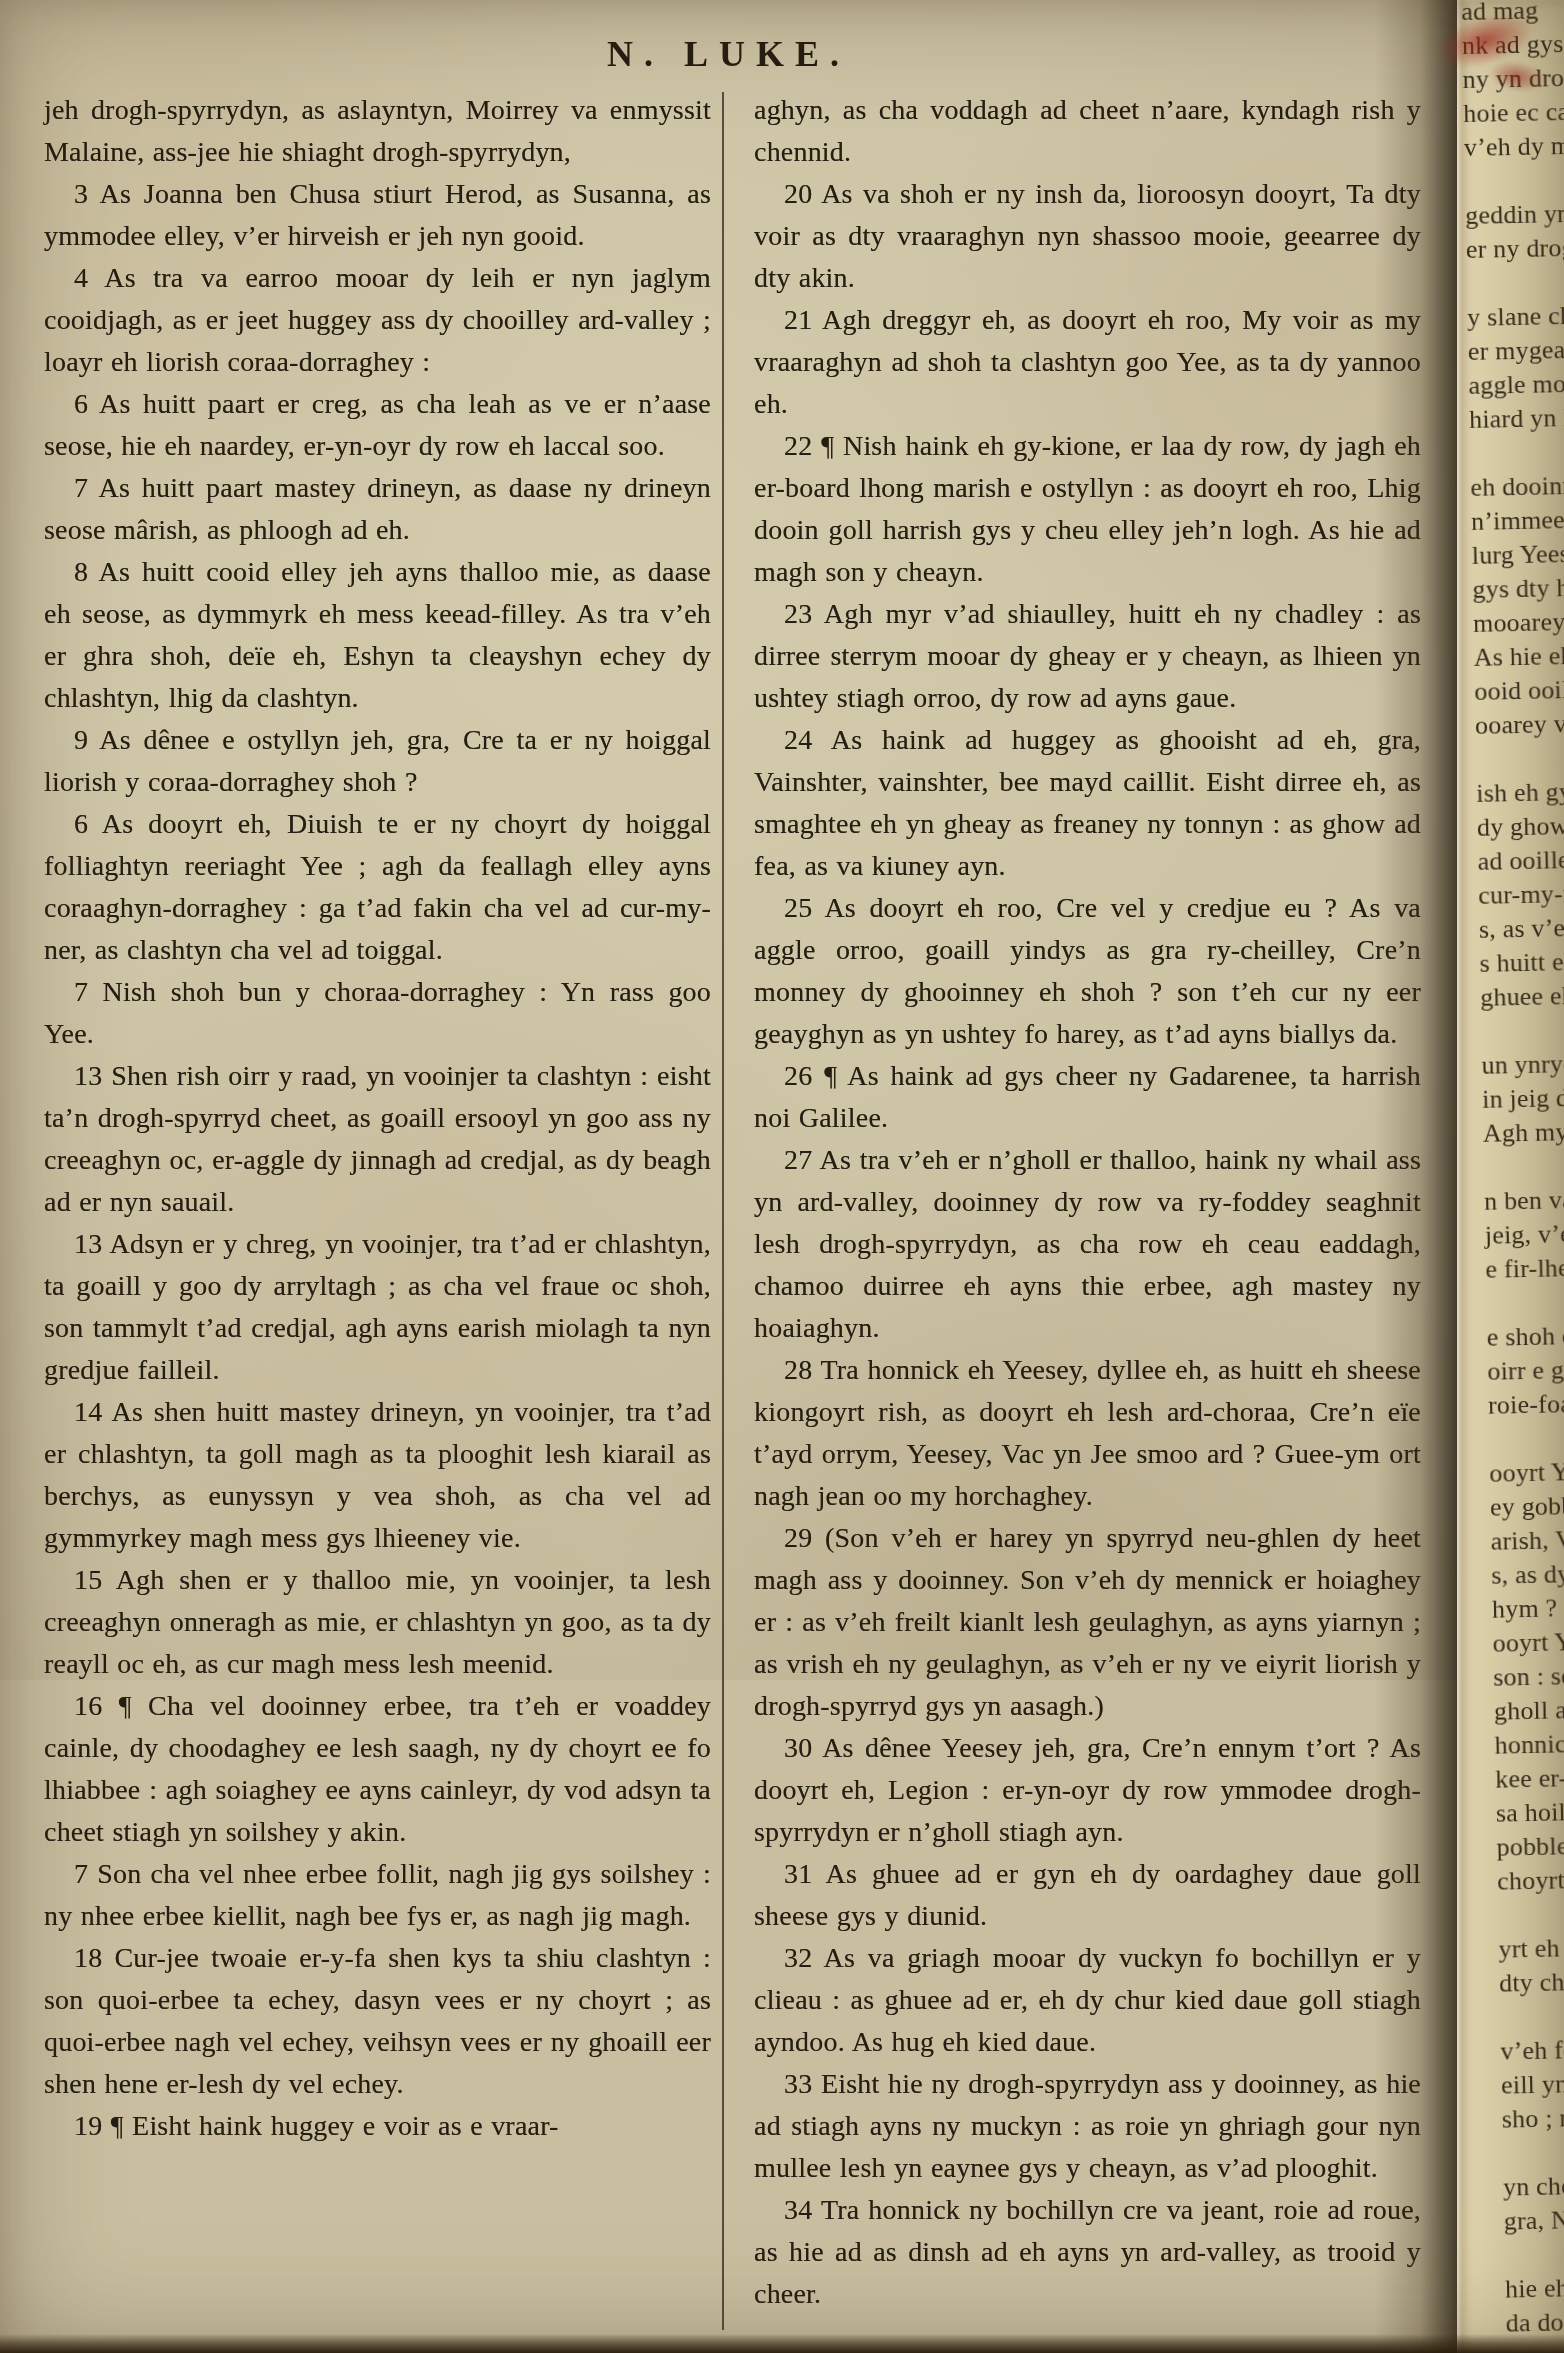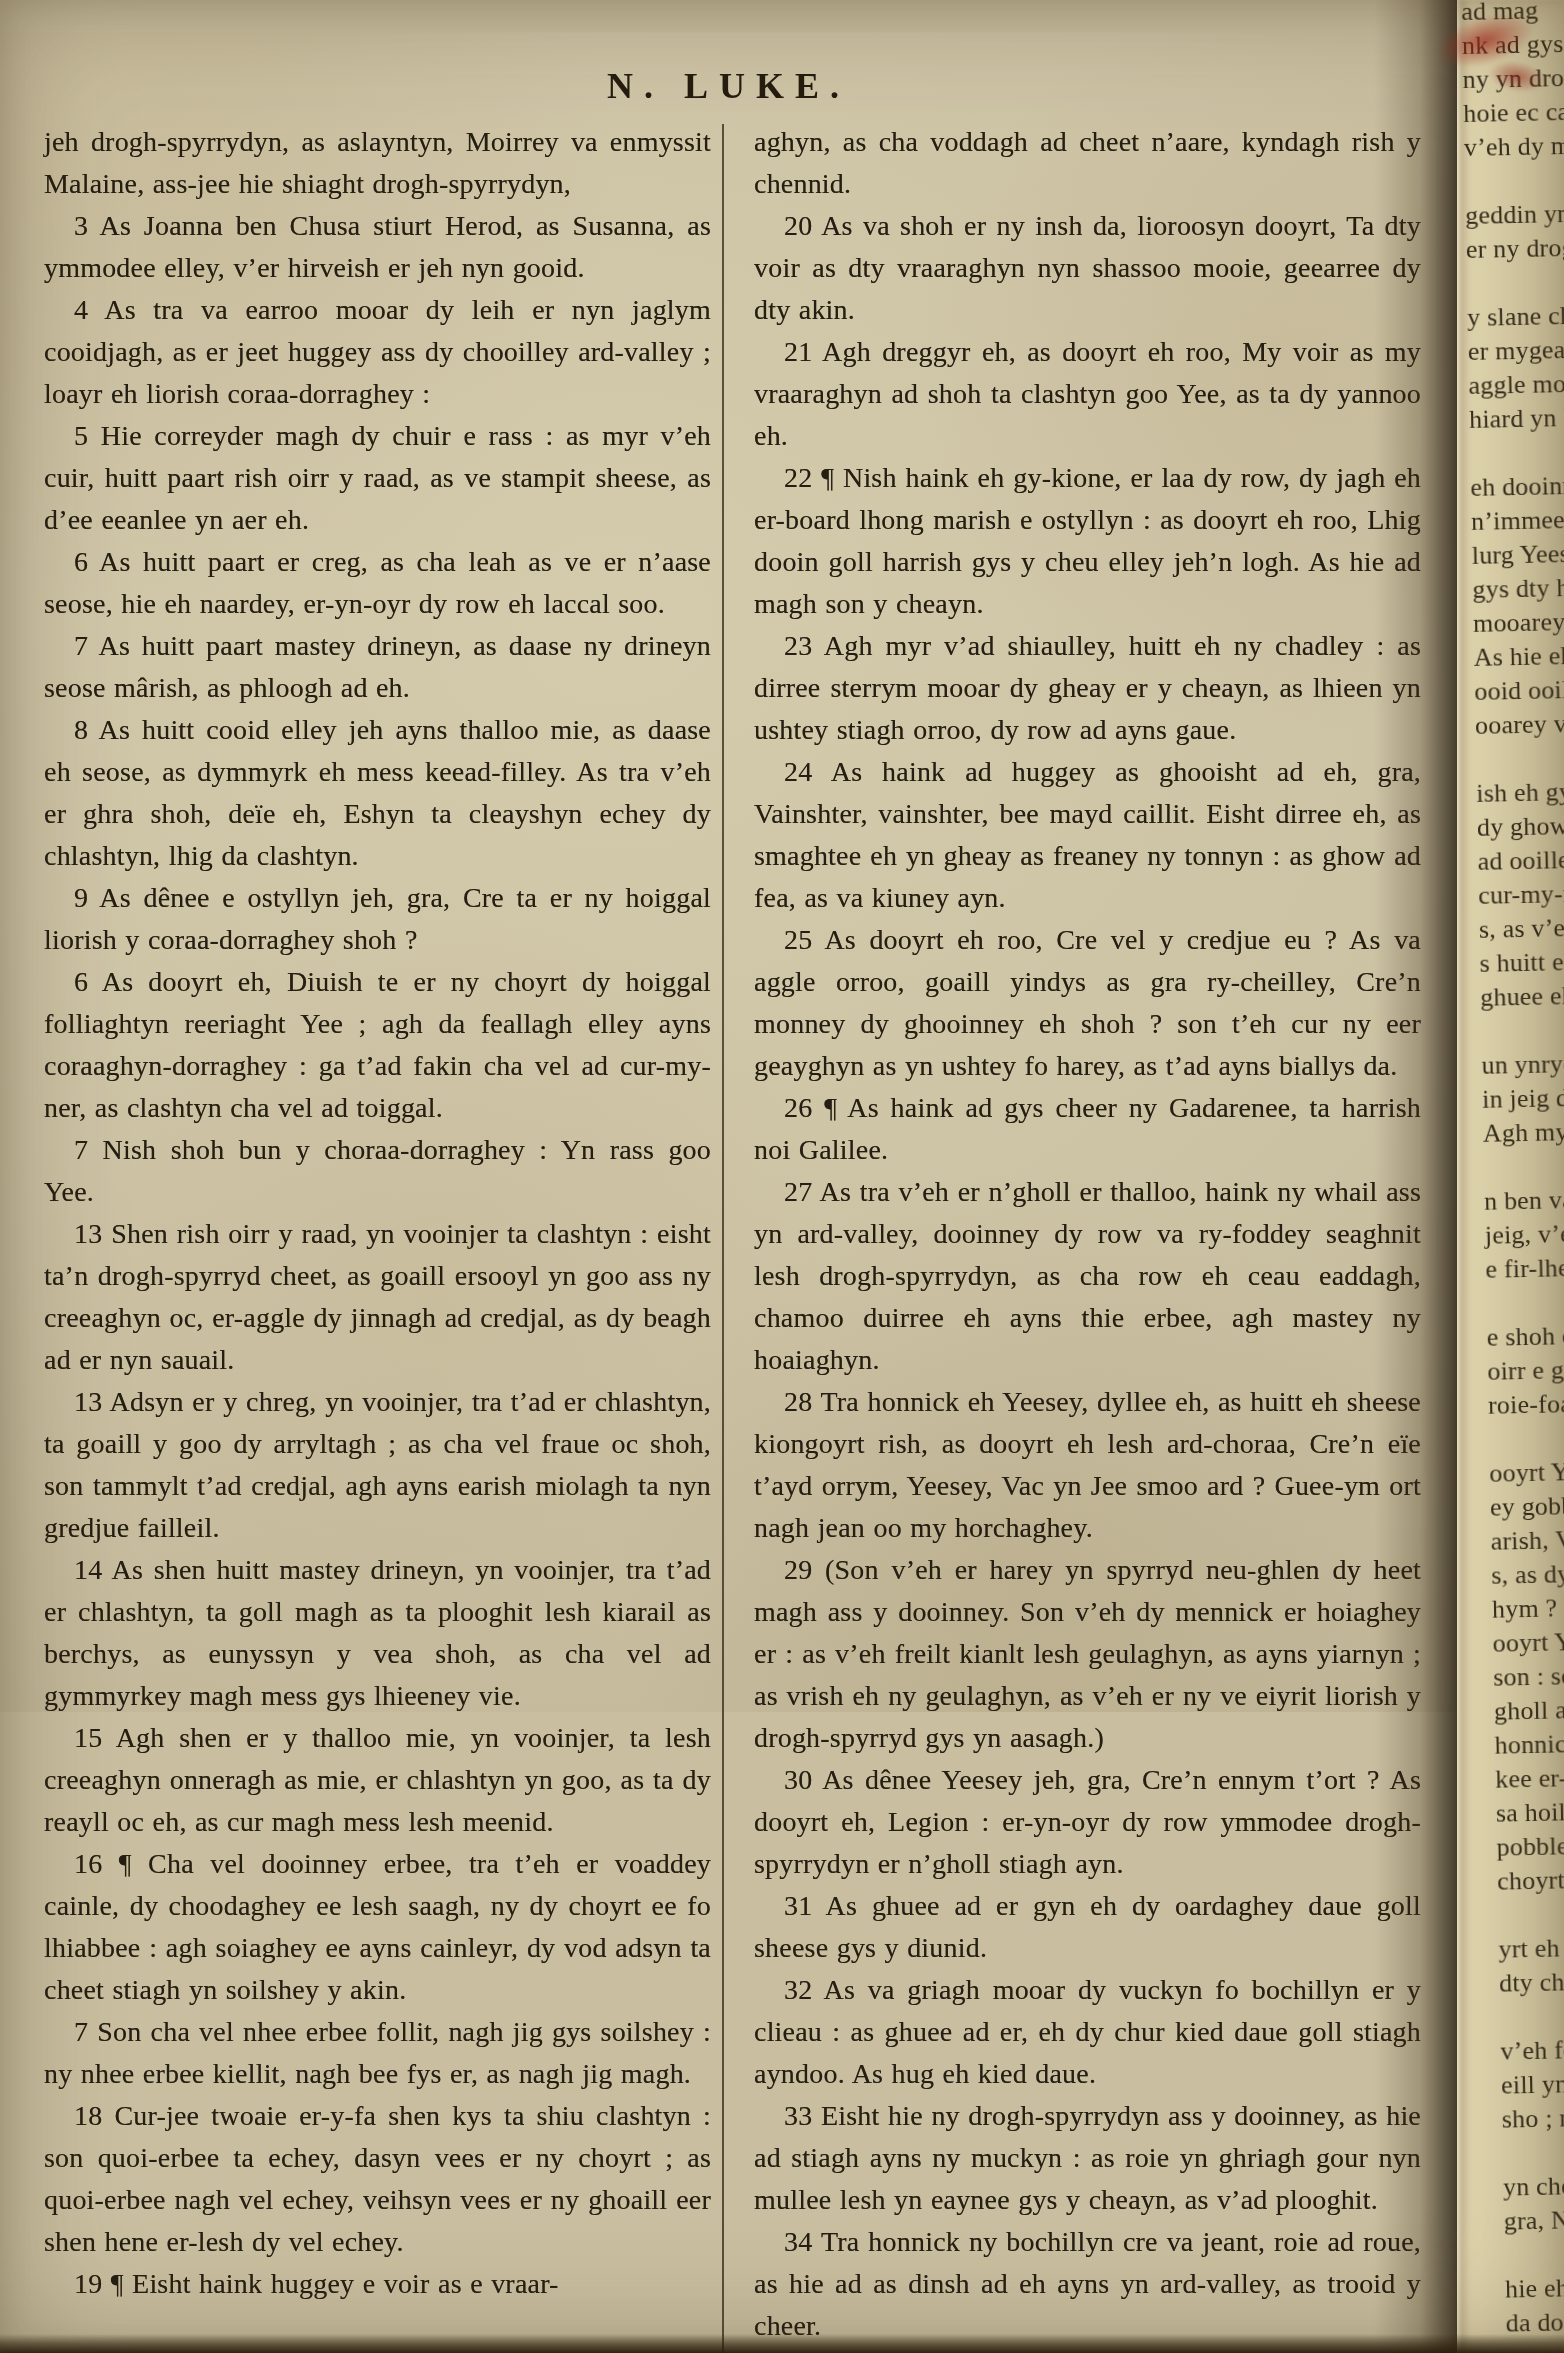--- a/index.html
+++ b/index.html
@@ -13,7 +13,6 @@
     position:absolute; left:0; top:0; width:1457px; height:1680px;
     background:
       radial-gradient(ellipse 120% 90% at 42% 35%, #d4cbad 0%, #ccc2a4 50%, #bcb192 100%);
-    margin-top: 32px;
   }
   .page-main::before { 
     content:""; position:absolute; inset:0; pointer-events:none;

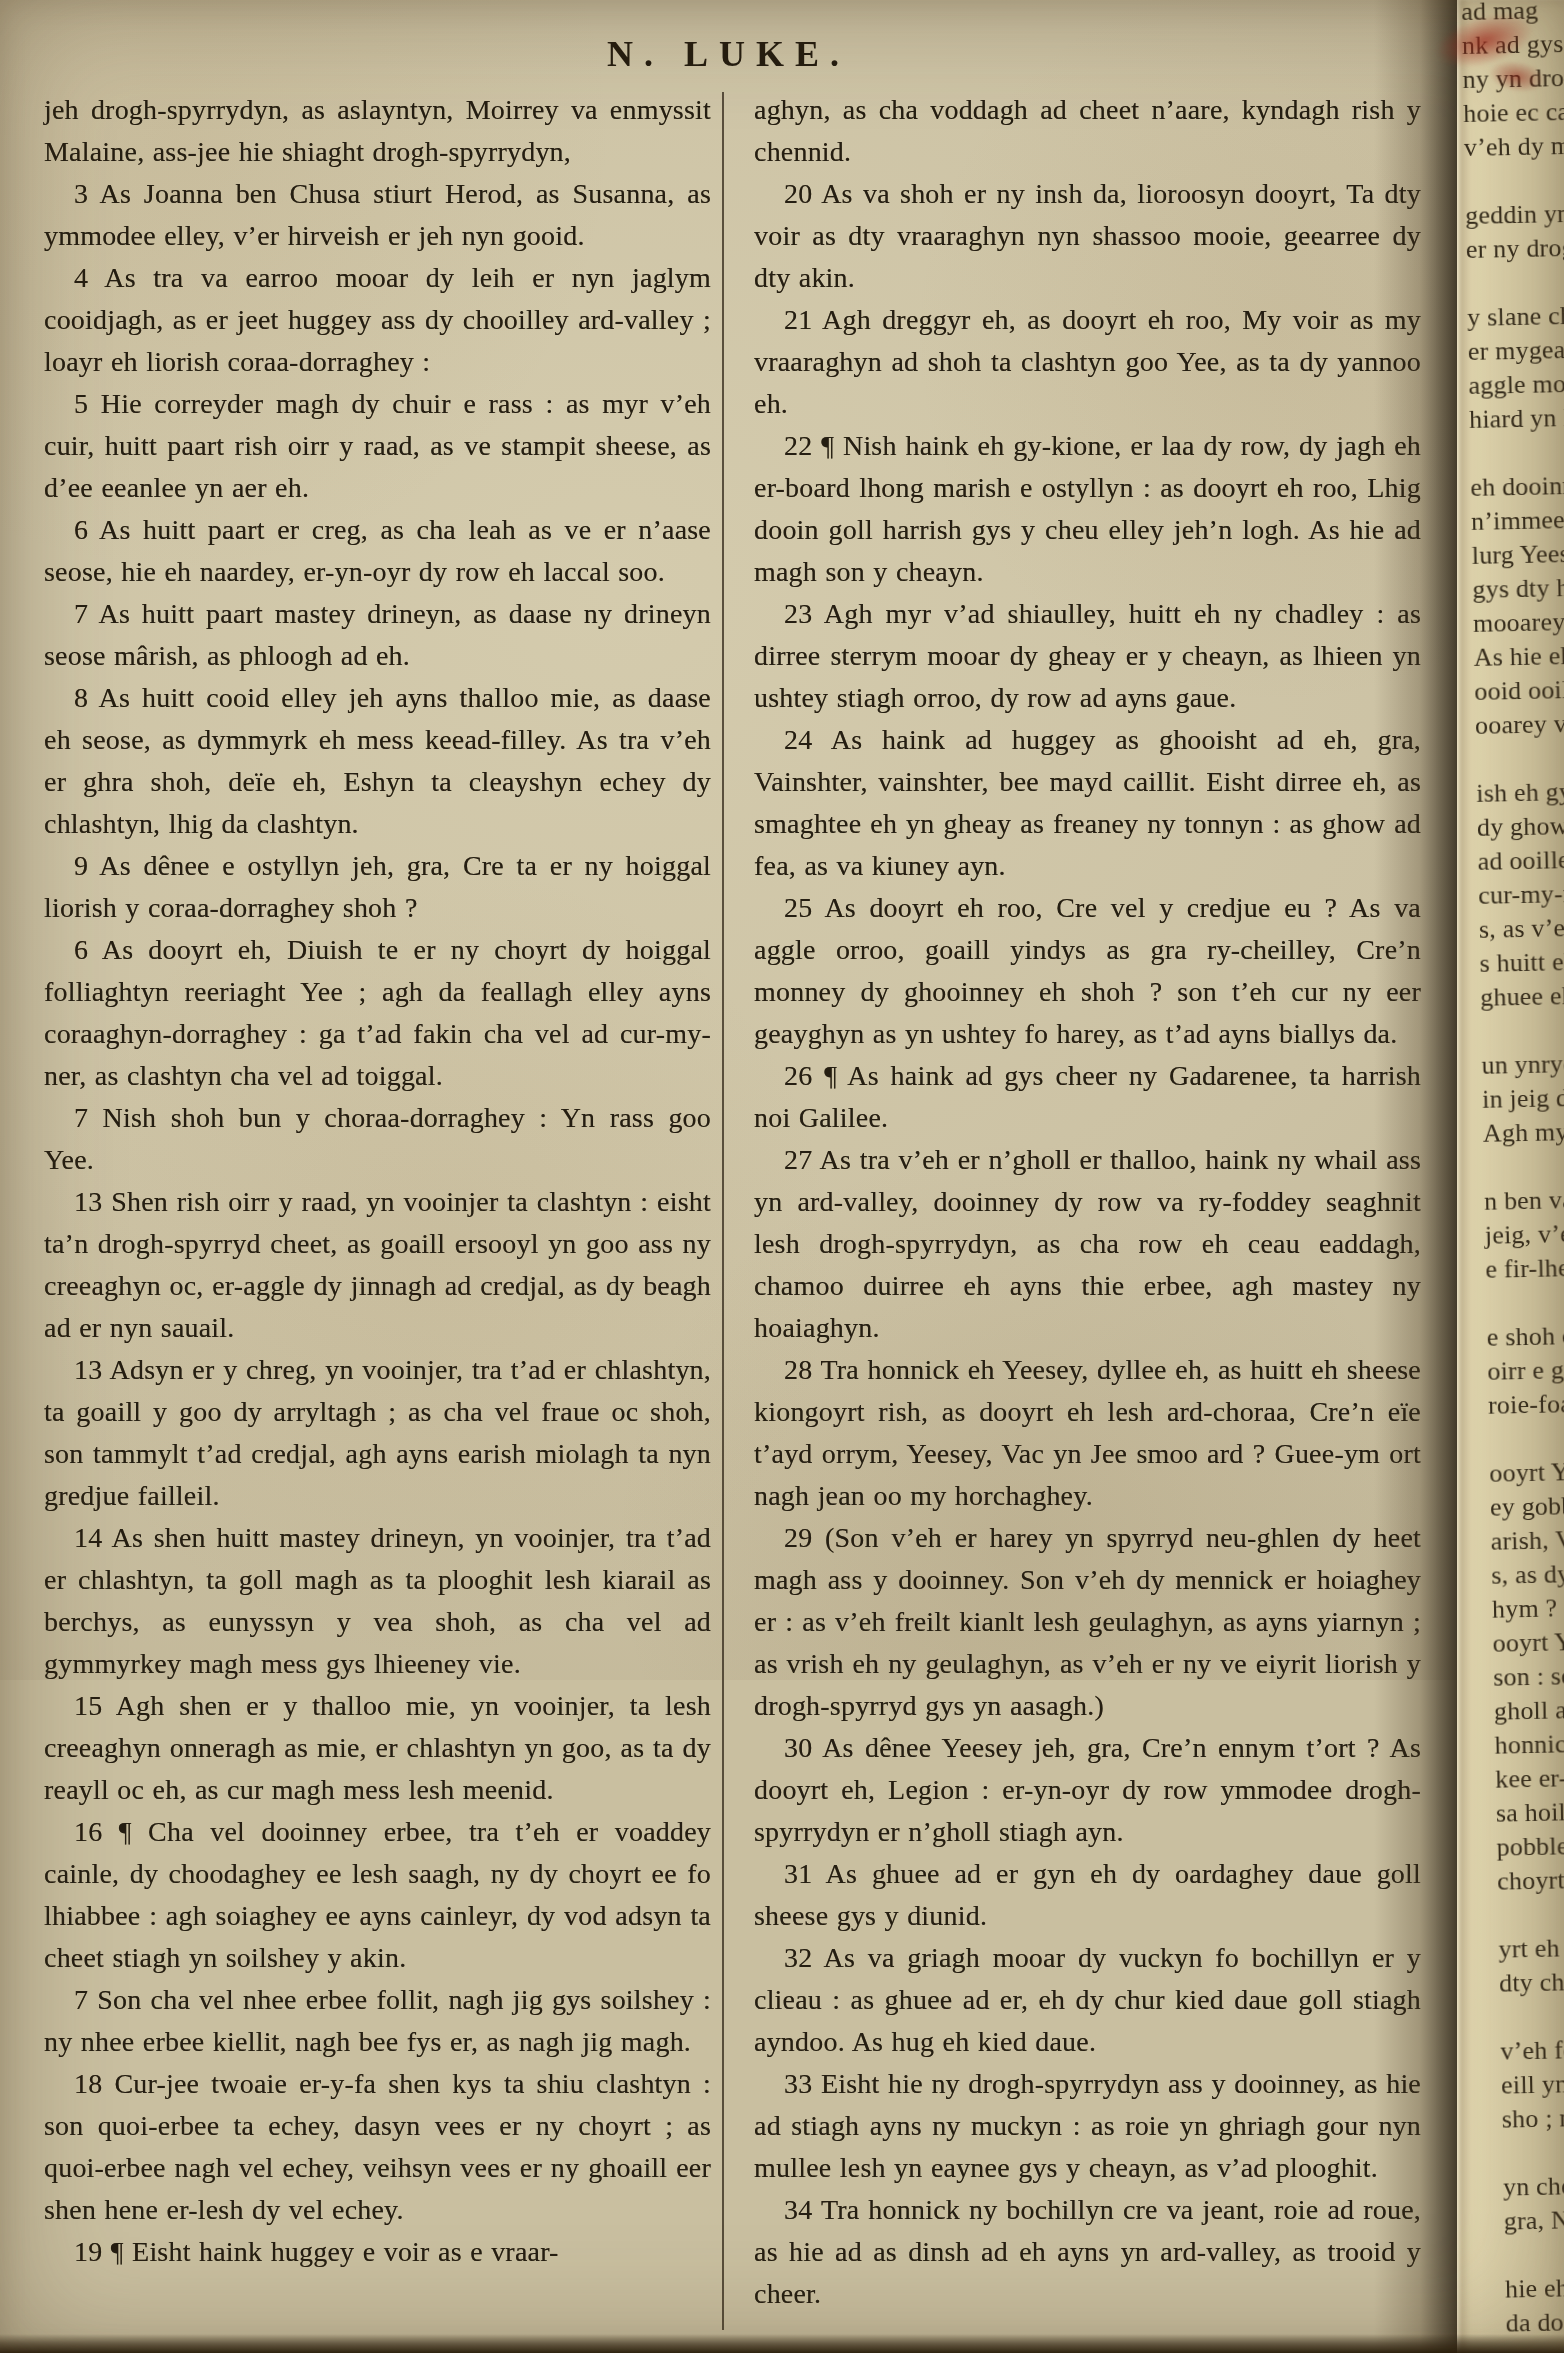--- a/index.html
+++ b/index.html
@@ -92,7 +92,6 @@
         <p class="cont">jeh drogh-spyrrydyn, as aslayntyn, Moirrey va enmyssit Malaine, ass-jee hie shiaght drogh-spyrrydyn,</p>
         <p>3 As Joanna ben Chusa stiurt Herod, as Susanna, as ymmodee elley, v’er hirveish er jeh nyn gooid.</p>
         <p>4 As tra va earroo mooar dy leih er nyn jaglym cooidjagh, as er jeet huggey ass dy chooilley ard-valley ; loayr eh liorish coraa-dorraghey :</p>
-        <p>5 Hie correyder magh dy chuir e rass : as myr v’eh cuir, huitt paart rish oirr y raad, as ve stampit sheese, as d’ee eeanlee yn aer eh.</p>
         <p>6 As huitt paart er creg, as cha leah as ve er n’aase seose, hie eh naardey, er-yn-oyr dy row eh laccal soo.</p>
         <p>7 As huitt paart mastey drineyn, as daase ny drineyn seose mârish, as phloogh ad eh.</p>
         <p>8 As huitt cooid elley jeh ayns thalloo mie, as daase eh seose, as dymmyrk eh mess keead-filley.  As tra v’eh er ghra shoh, deïe eh, Eshyn ta cleayshyn echey dy chlashtyn, lhig da clashtyn.</p>

